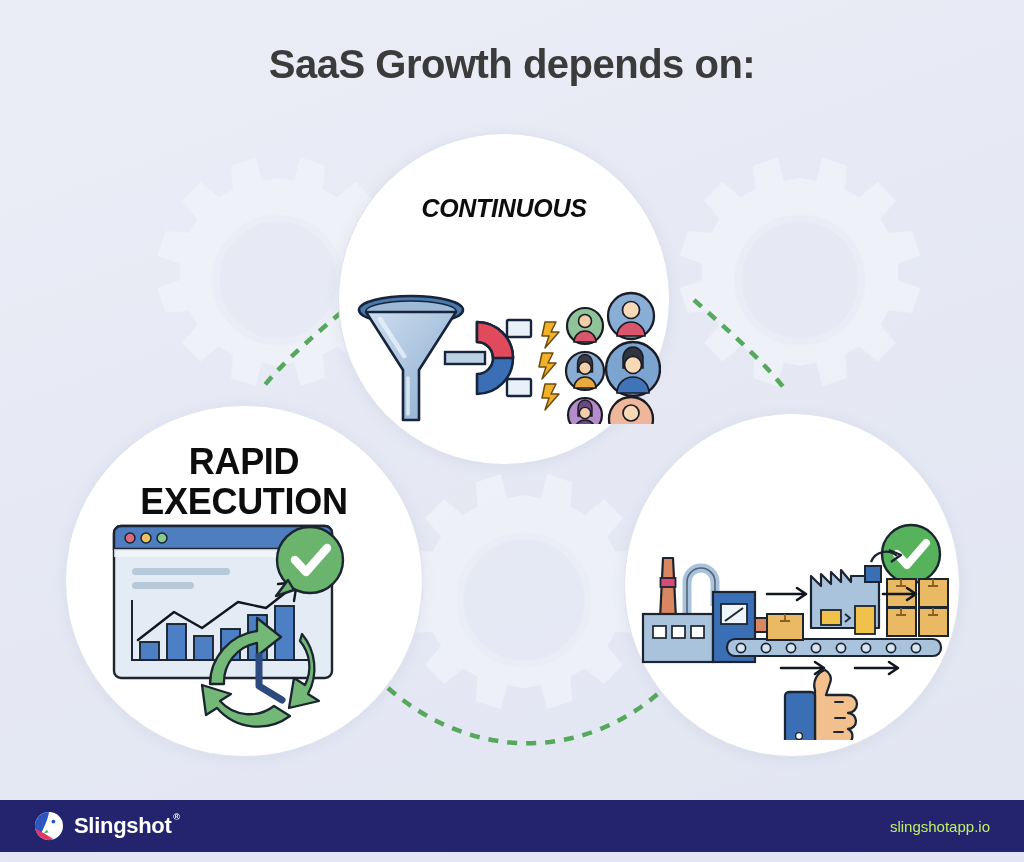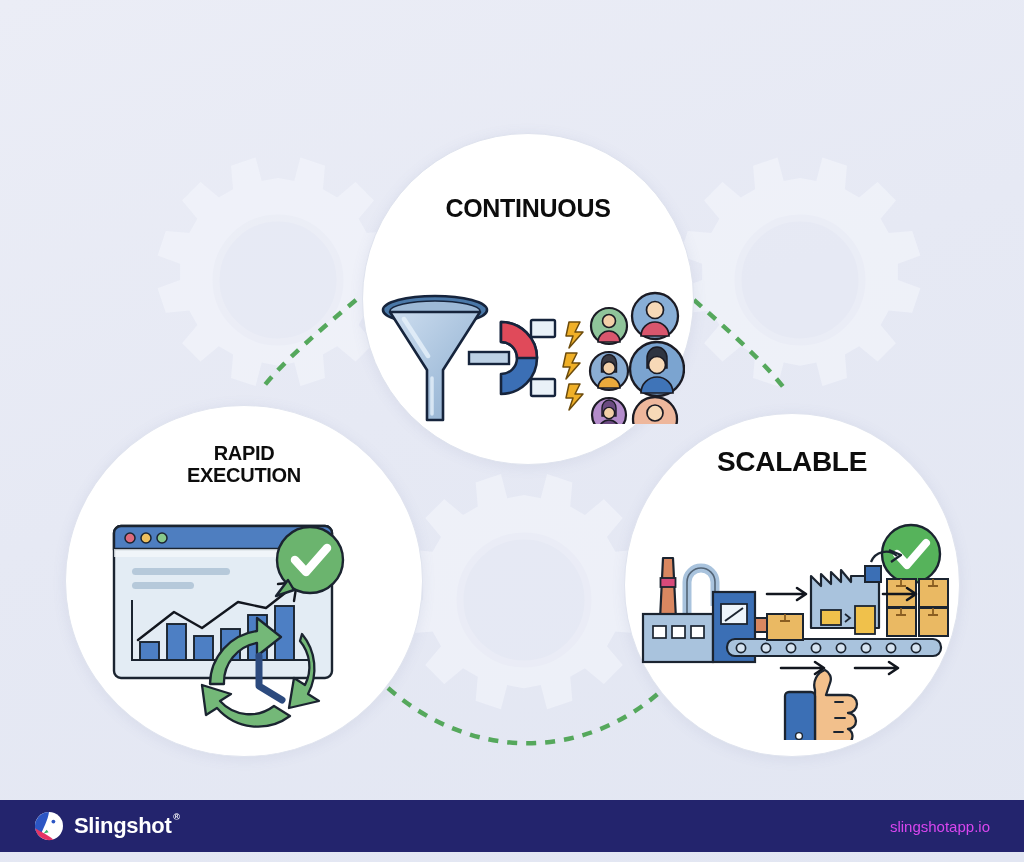--- a/index.html
+++ b/index.html
@@ -72,6 +72,9 @@
 
 <div id="stage">
 
+  <div class="title">
+    <span>SaaS Growth depends on:</span>
+  </div>
 
   <svg class="bg-gears" viewBox="0 0 1024 800">
     <defs>

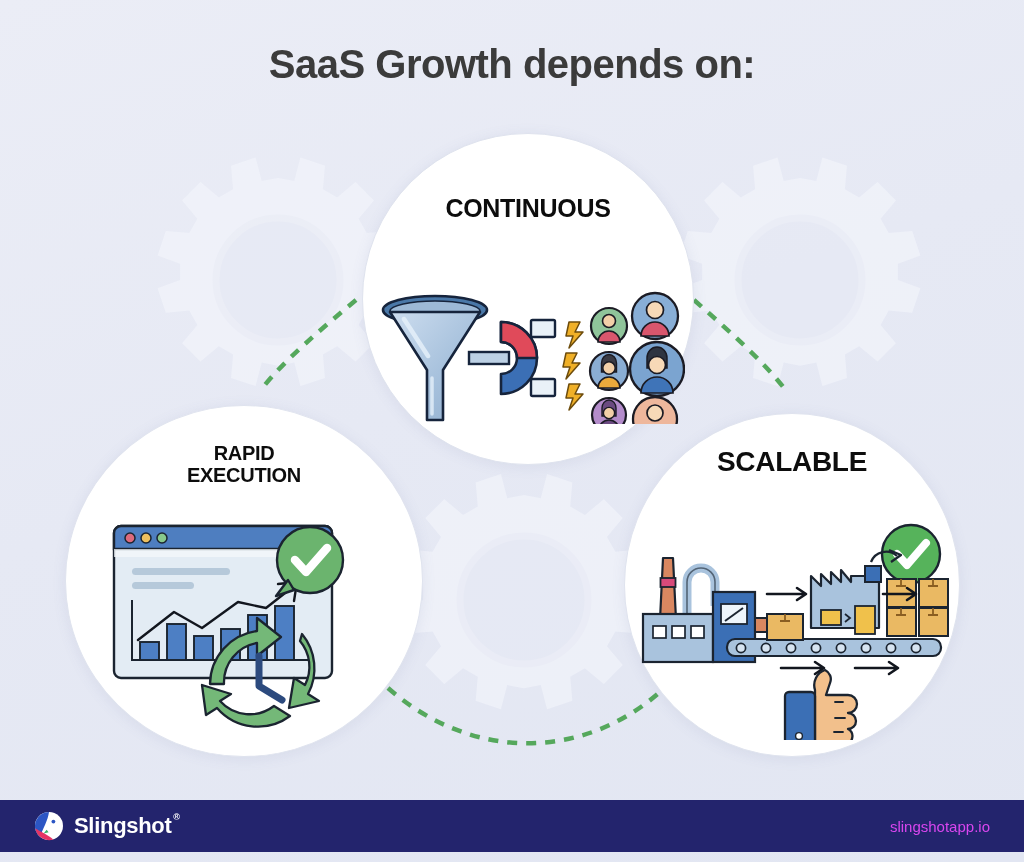--- a/index.html
+++ b/index.html
@@ -42,7 +42,7 @@
     line-height:1.12;
     letter-spacing:-0.3px;
   }
-  #pillar-top      { left:362px; top:133px; width:332px; height:332px; }
+  #pillar-top      { left:338px; top:133px; width:332px; height:332px;font-style:italic; }
   #pillar-left     { left:65px;  top:405px; width:358px; height:352px; }
   #pillar-right    { left:624px; top:413px; width:336px; height:344px; }
   #label-top   { top:60px;  font-size:25px; }

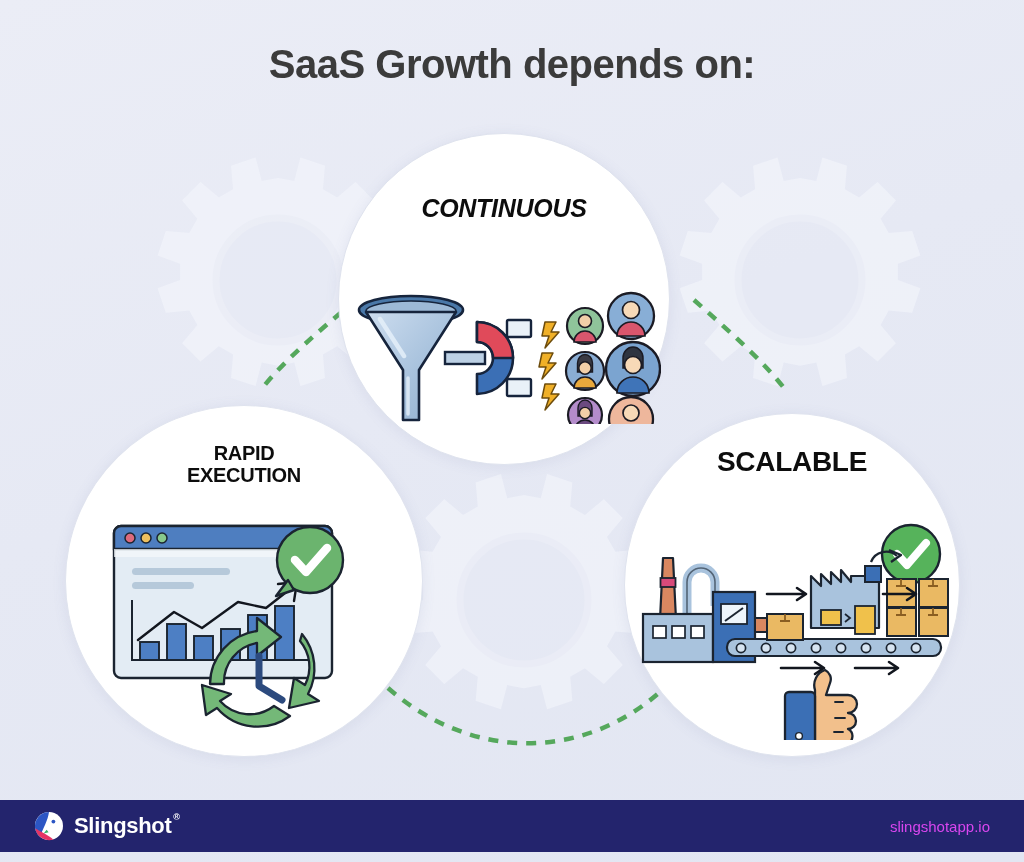--- a/index.html
+++ b/index.html
@@ -46,7 +46,7 @@
   #pillar-left     { left:65px;  top:405px; width:358px; height:352px; }
   #pillar-right    { left:624px; top:413px; width:336px; height:344px; }
   #label-top   { top:60px;  font-size:25px; }
-  #label-left  { top:36px;  font-size:20px; }
+  #label-left  { top:36px;  font-size:36px; }
   #label-right { top:32px;  font-size:28px; }
   .art { position:absolute; }
   

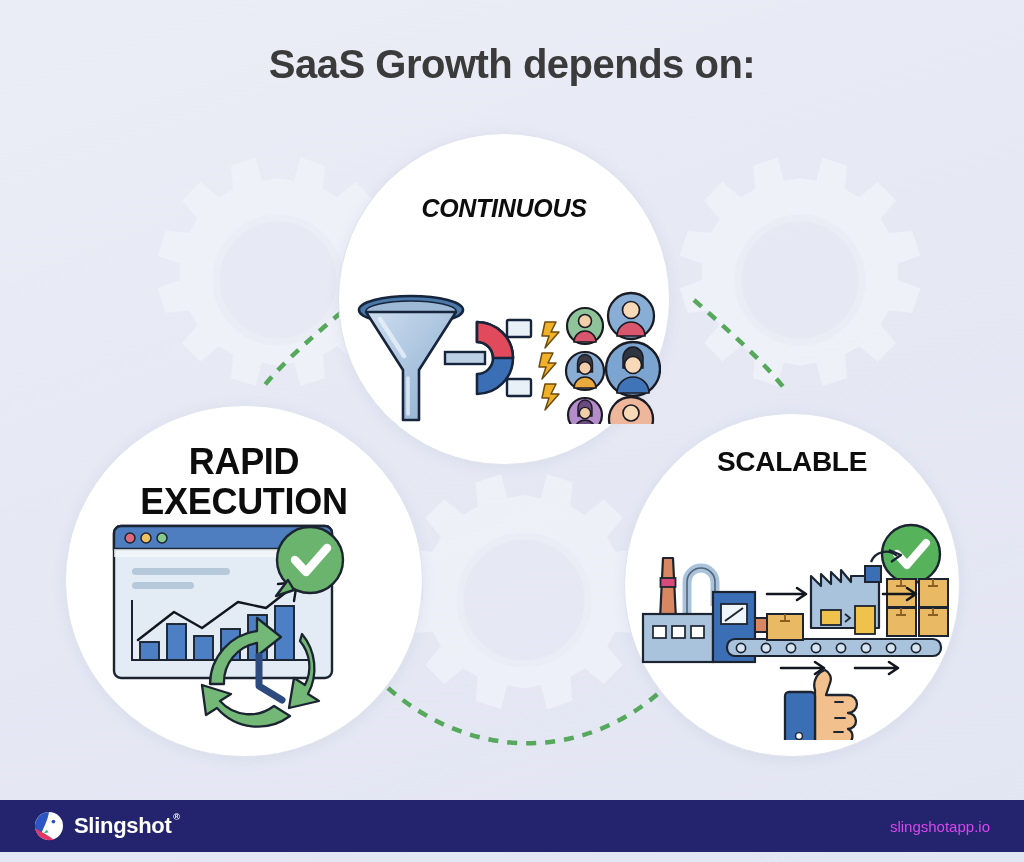--- a/index.html
+++ b/index.html
@@ -235,7 +235,6 @@
 
   <div class="pillar" id="pillar-right">
     <div class="pillar-label" id="label-right">
-      <div>SCALABLE</div>
     </div>
 
     <svg class="art" style="left:14px; top:108px;" width="310" height="218" viewBox="0 0 310 218">

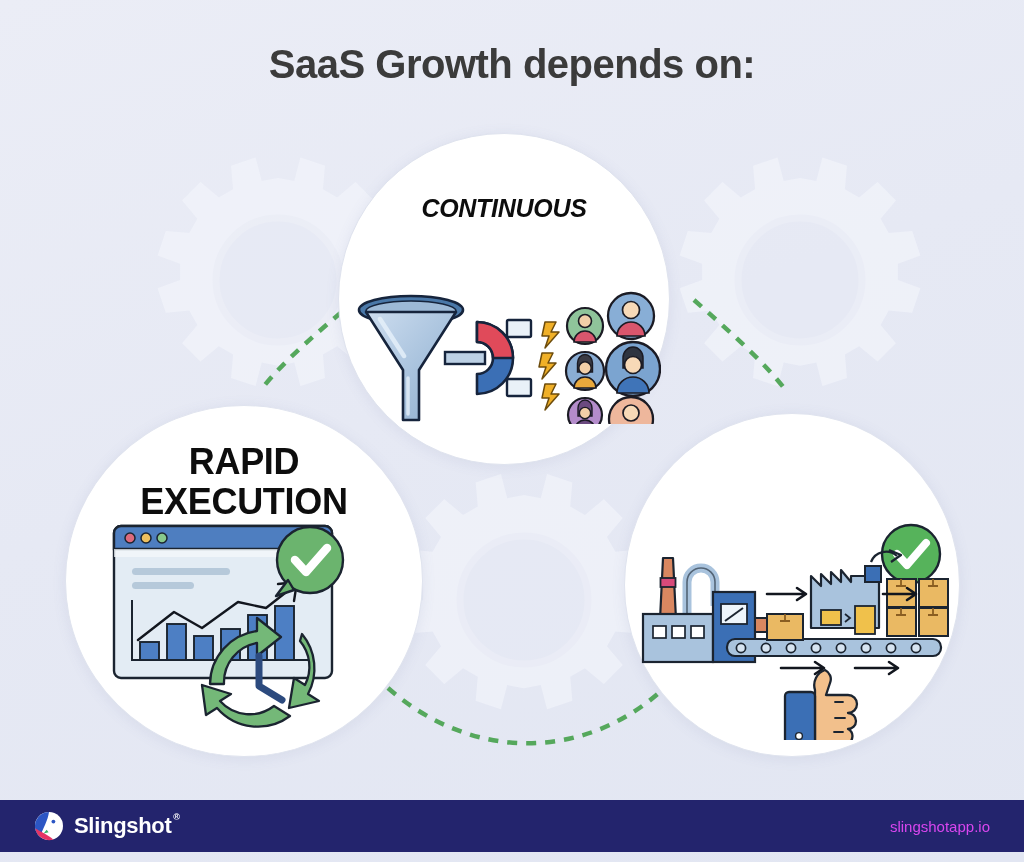--- a/index.html
+++ b/index.html
@@ -65,7 +65,7 @@
     position:absolute; top:-1px; right:-8px;
     font-size:9px; font-weight:bold;
   }
-  .site { color:#d946ef; font-size:15px; }
+  .site { color:#bef264; font-size:15px; }
 </style>
 </head>
 <body>

